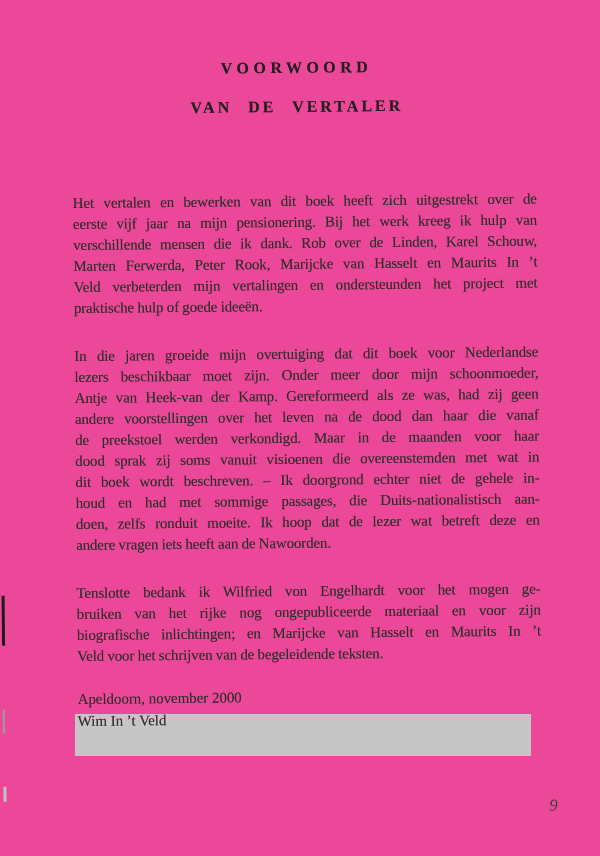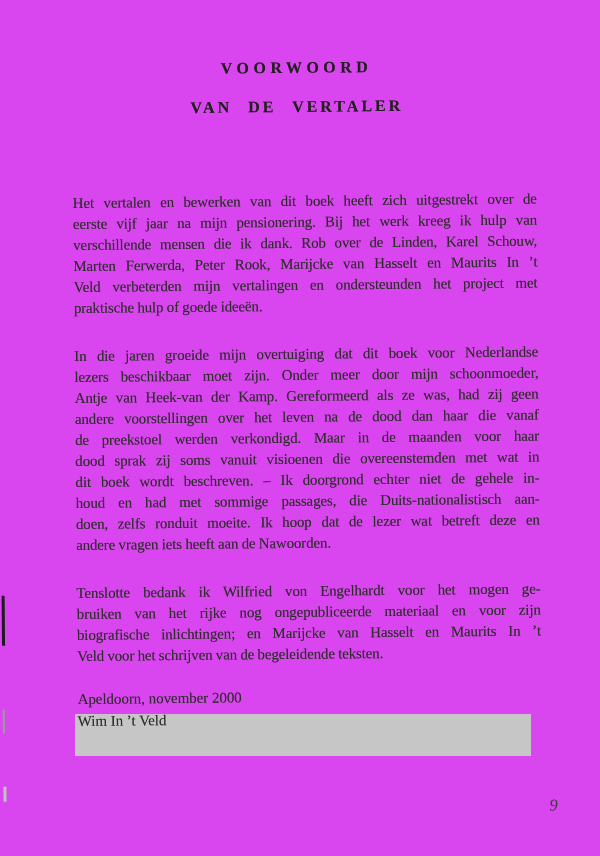--- a/index.html
+++ b/index.html
@@ -7,7 +7,7 @@
     position: relative;
     width: 600px;
     height: 856px;
-    background: #d946ef;
+    background: #ec4899;
     overflow: hidden;
     font-family: "Liberation Serif", serif;
   }

